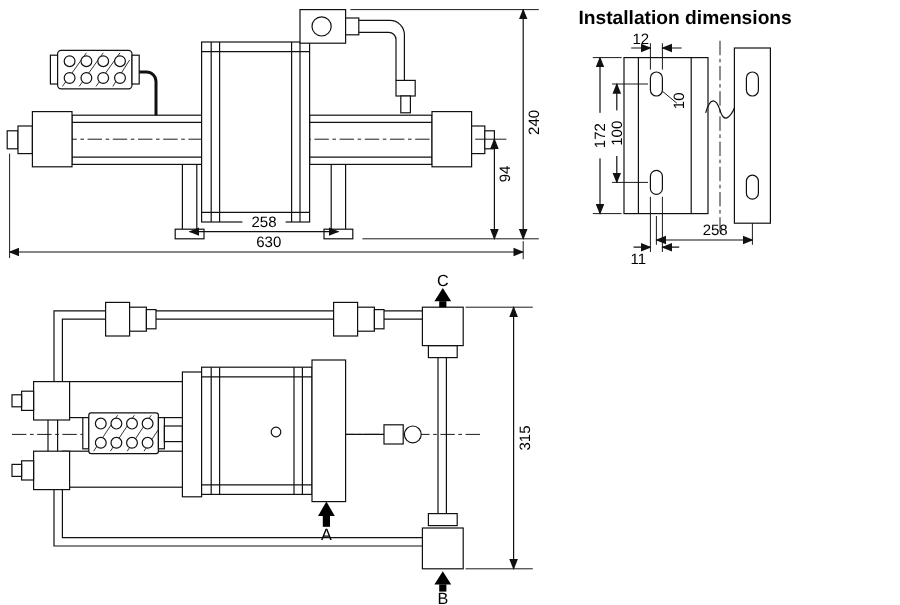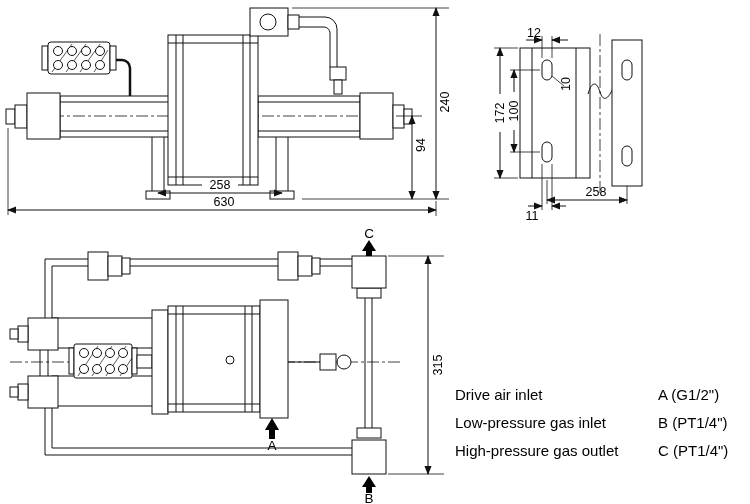--- a/index.html
+++ b/index.html
@@ -121,6 +121,7 @@
     <text x="423" y="143" text-anchor="middle" transform="rotate(-90 423 143)" font-size="12">94</text>
   </svg>
 
+  <div class="abs title">Installation dimensions</div>
 
   <svg style="left:476px;top:26px;" width="256" height="196" viewBox="0 0 256 196">
     <defs>

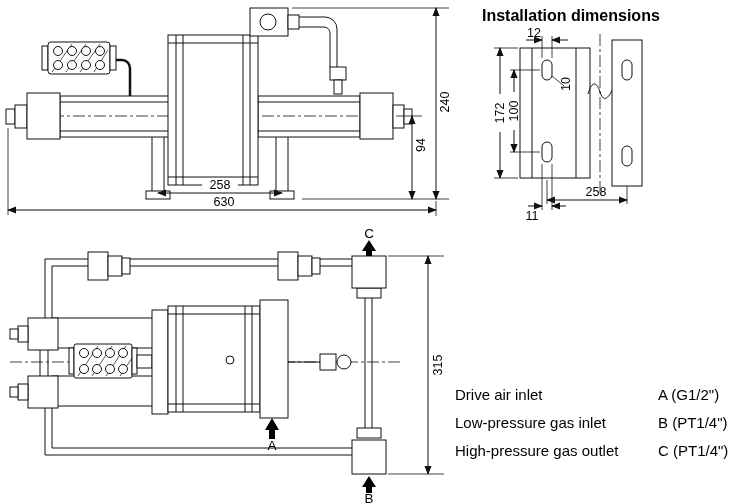--- a/index.html
+++ b/index.html
@@ -294,20 +294,6 @@
     <text x="440" y="139" text-anchor="middle" transform="rotate(-90 440 139)">315</text>
   </svg>
 
-  <div class="abs legend">
-    <div class="legend-row">
-      <span class="legend-label">Drive air inlet</span>
-      <span class="legend-value">A (G1/2")</span>
-    </div>
-    <div class="legend-row">
-      <span class="legend-label">Low-pressure gas inlet</span>
-      <span class="legend-value">B (PT1/4")</span>
-    </div>
-    <div class="legend-row">
-      <span class="legend-label">High-pressure gas outlet</span>
-      <span class="legend-value">C (PT1/4")</span>
-    </div>
-  </div>
 
 </div>
 

